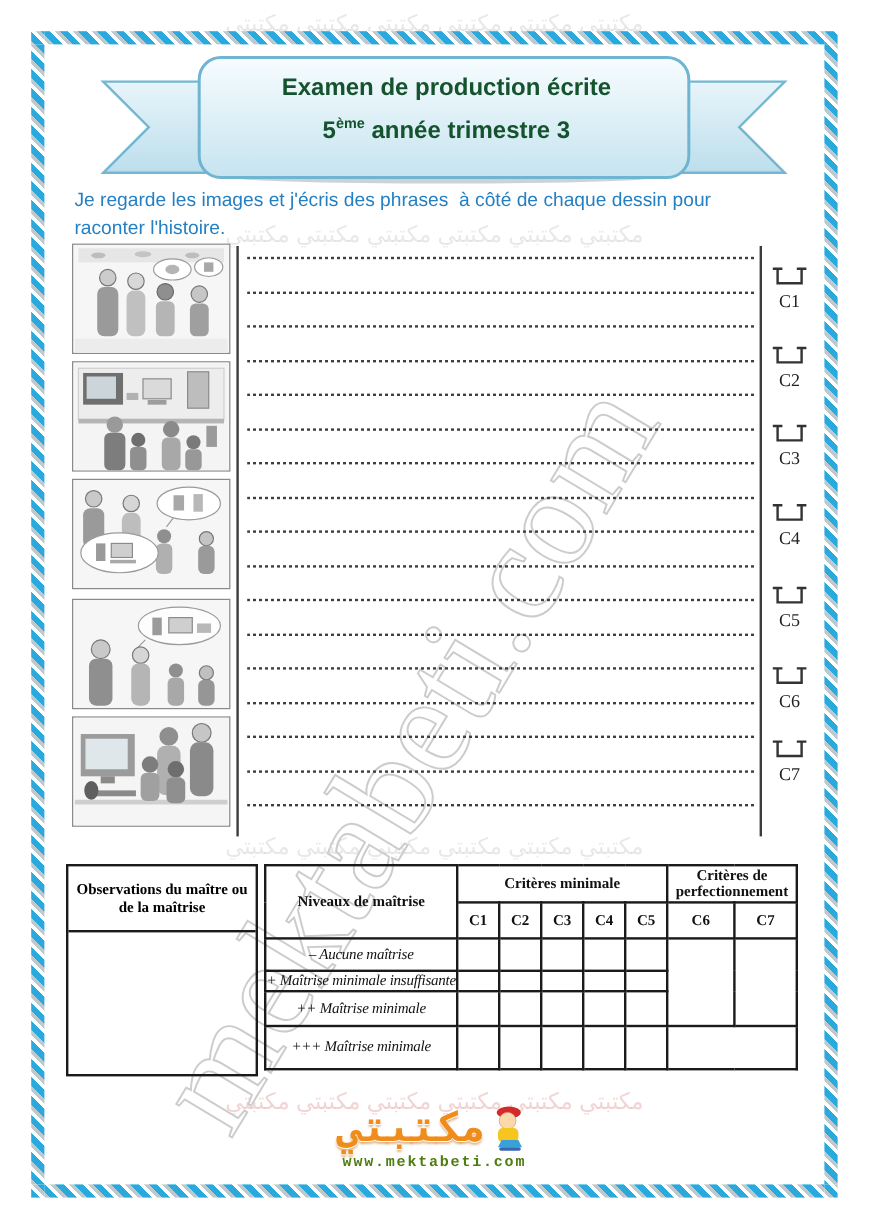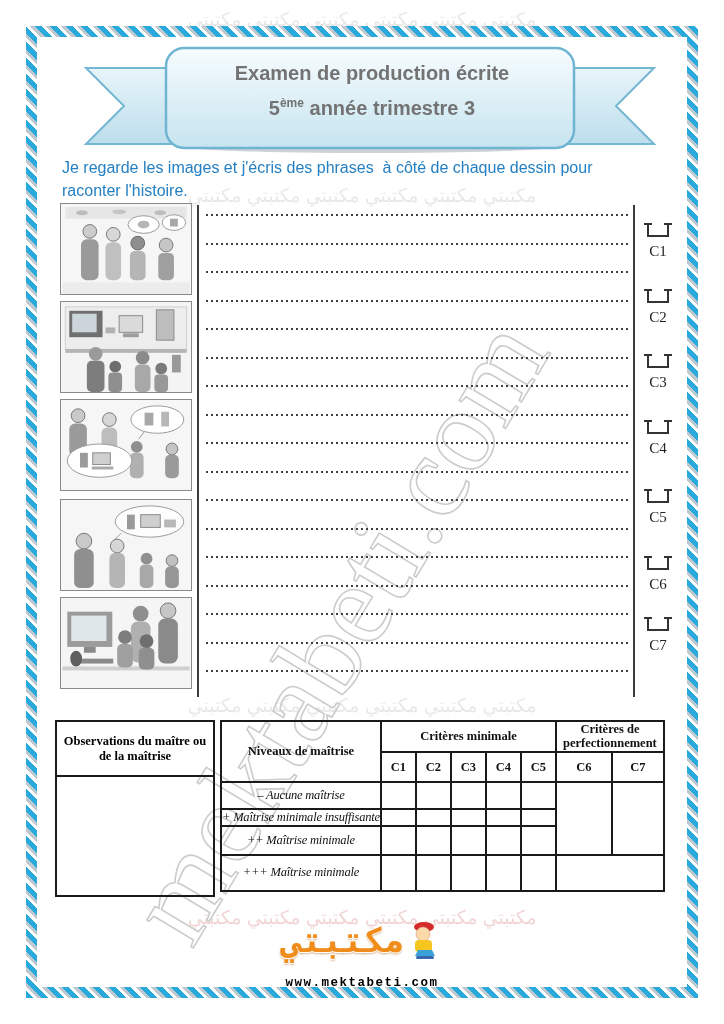--- a/index.html
+++ b/index.html
@@ -18,7 +18,7 @@
   
   .banner-svg{position:absolute;left:78px;top:44px;z-index:2;}
   .banner-line{position:absolute;left:166px;width:412px;text-align:center;z-index:2;
-               color:#737373;font-weight:bold;font-size:20px;}
+               color:#14532d;font-weight:bold;font-size:20px;}
   .banner-line.l1{top:62px;}
   .banner-line.l2{top:96px;}
   .banner-line sup{font-size:12px;}

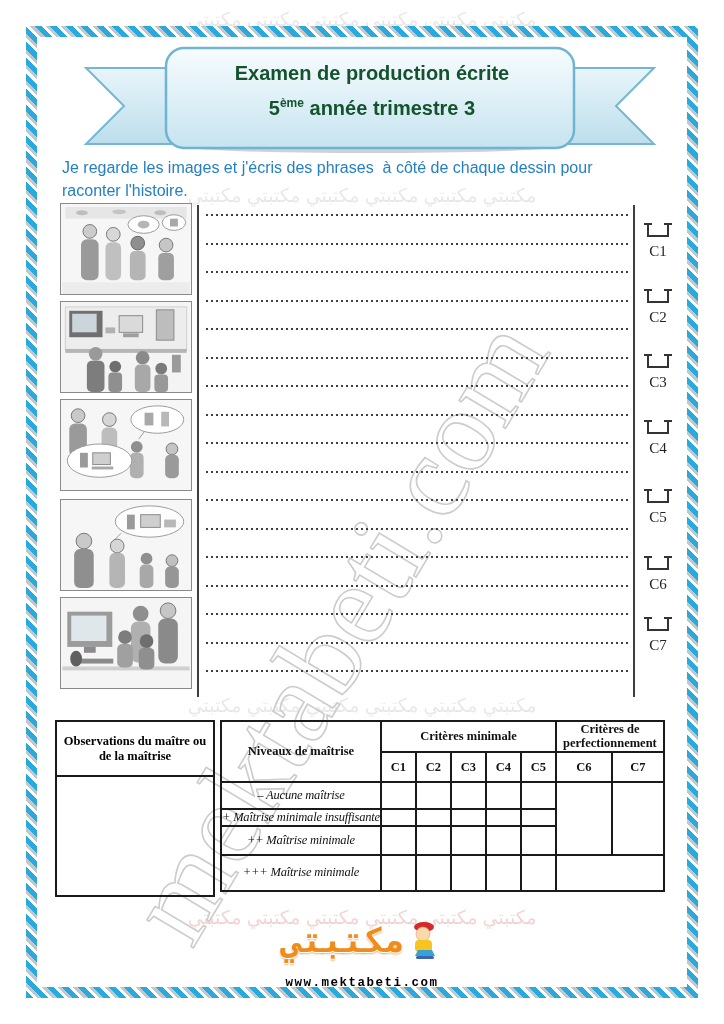--- a/index.html
+++ b/index.html
@@ -56,7 +56,7 @@
   .logo-row{display:flex;align-items:flex-end;justify-content:center;gap:4px;}
   .logo-ar{font-size:34px;font-weight:bold;color:#ef8c1a;line-height:1;
            text-shadow:0 1px 0 #fff,0 2px 2px rgba(180,90,0,.45);}
-  .logo-url{font-size:12.5px;font-weight:bold;color:#000000;letter-spacing:1.5px;margin-top:16px;}
+  .logo-url{font-size:12.5px;font-weight:bold;color:#4d7c0f;letter-spacing:1.5px;margin-top:2px;}
 </style>
 </head>
 <body>

